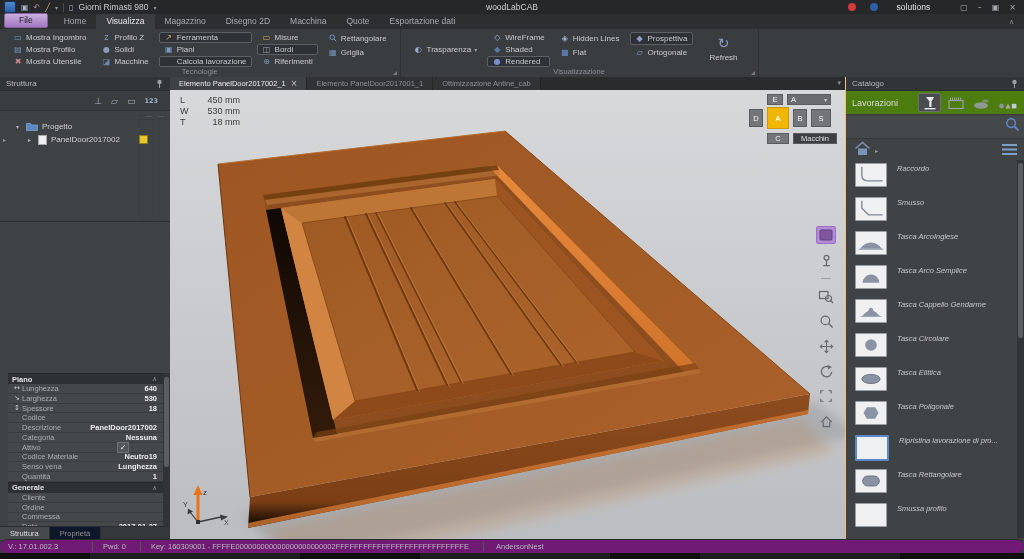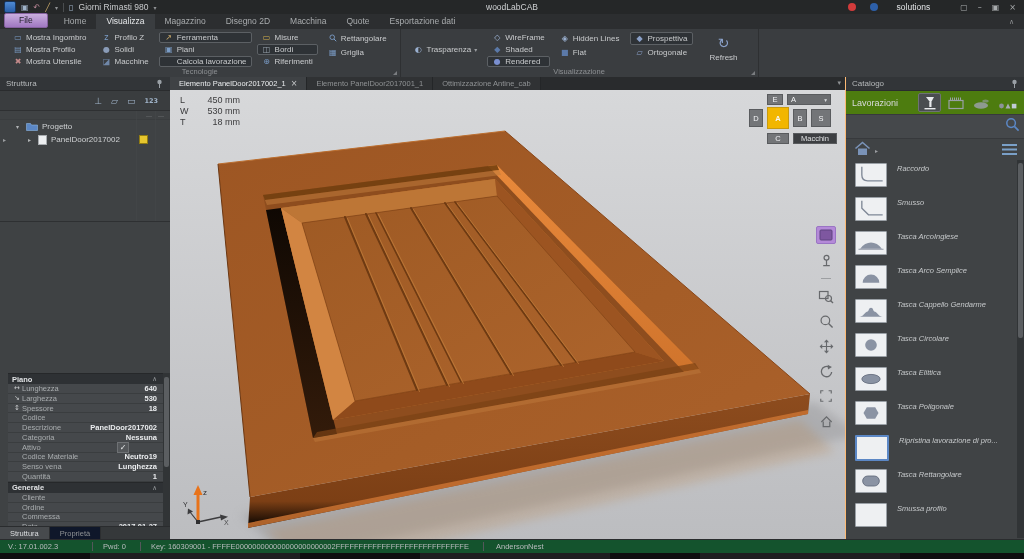--- a/index.html
+++ b/index.html
@@ -123,7 +123,7 @@
   #cscroll .thumb{position:absolute;left:1px;right:1px;top:3px;height:175px;background:#5b5e61;border-radius:2px;}
 
   
-  #statusbar{position:absolute;left:0;right:0;bottom:6px;height:13px;background:#14532d;border-top:1px solid #2a2c2e;display:flex;align-items:center;font-size:7.5px;color:#b9bcbe;}
+  #statusbar{position:absolute;left:0;right:0;bottom:6px;height:13px;background:#701a75;border-top:1px solid #2a2c2e;display:flex;align-items:center;font-size:7.5px;color:#b9bcbe;border-radius:7px;}
   .ssep2{width:1px;height:9px;background:#54575a;}
   #sb-version{margin-left:8px;width:84px;}
   #sb-pwd{padding:0 14px 0 10px;}

